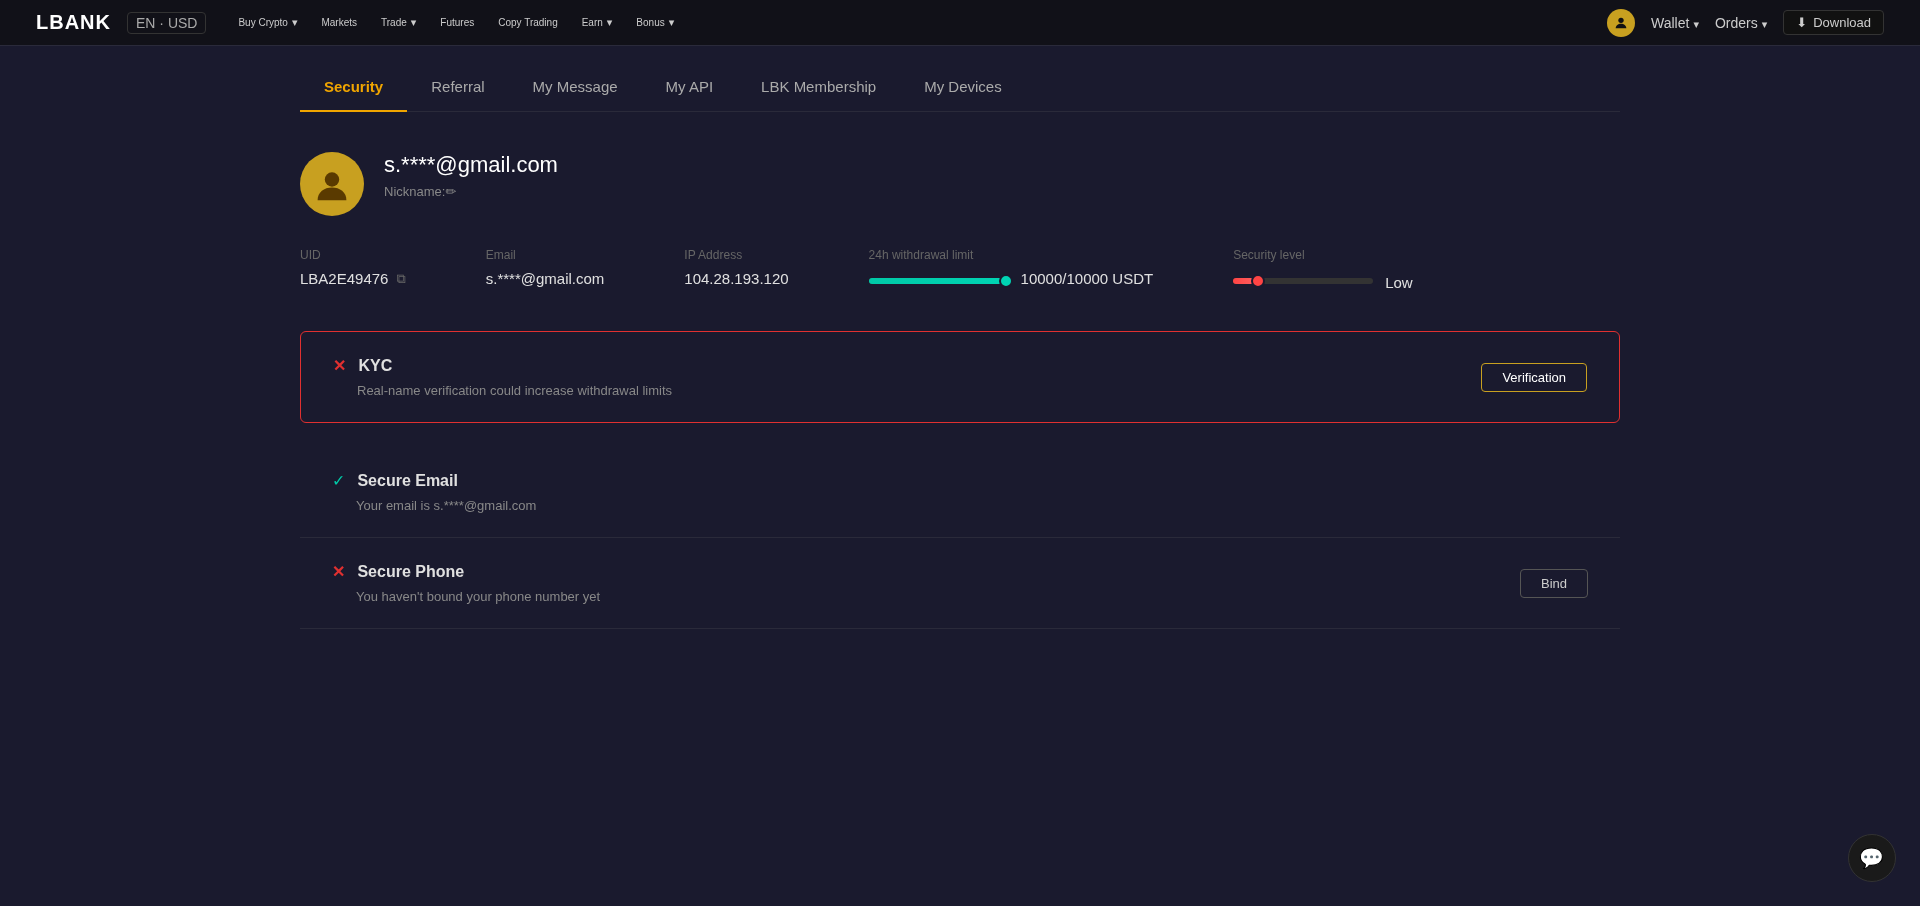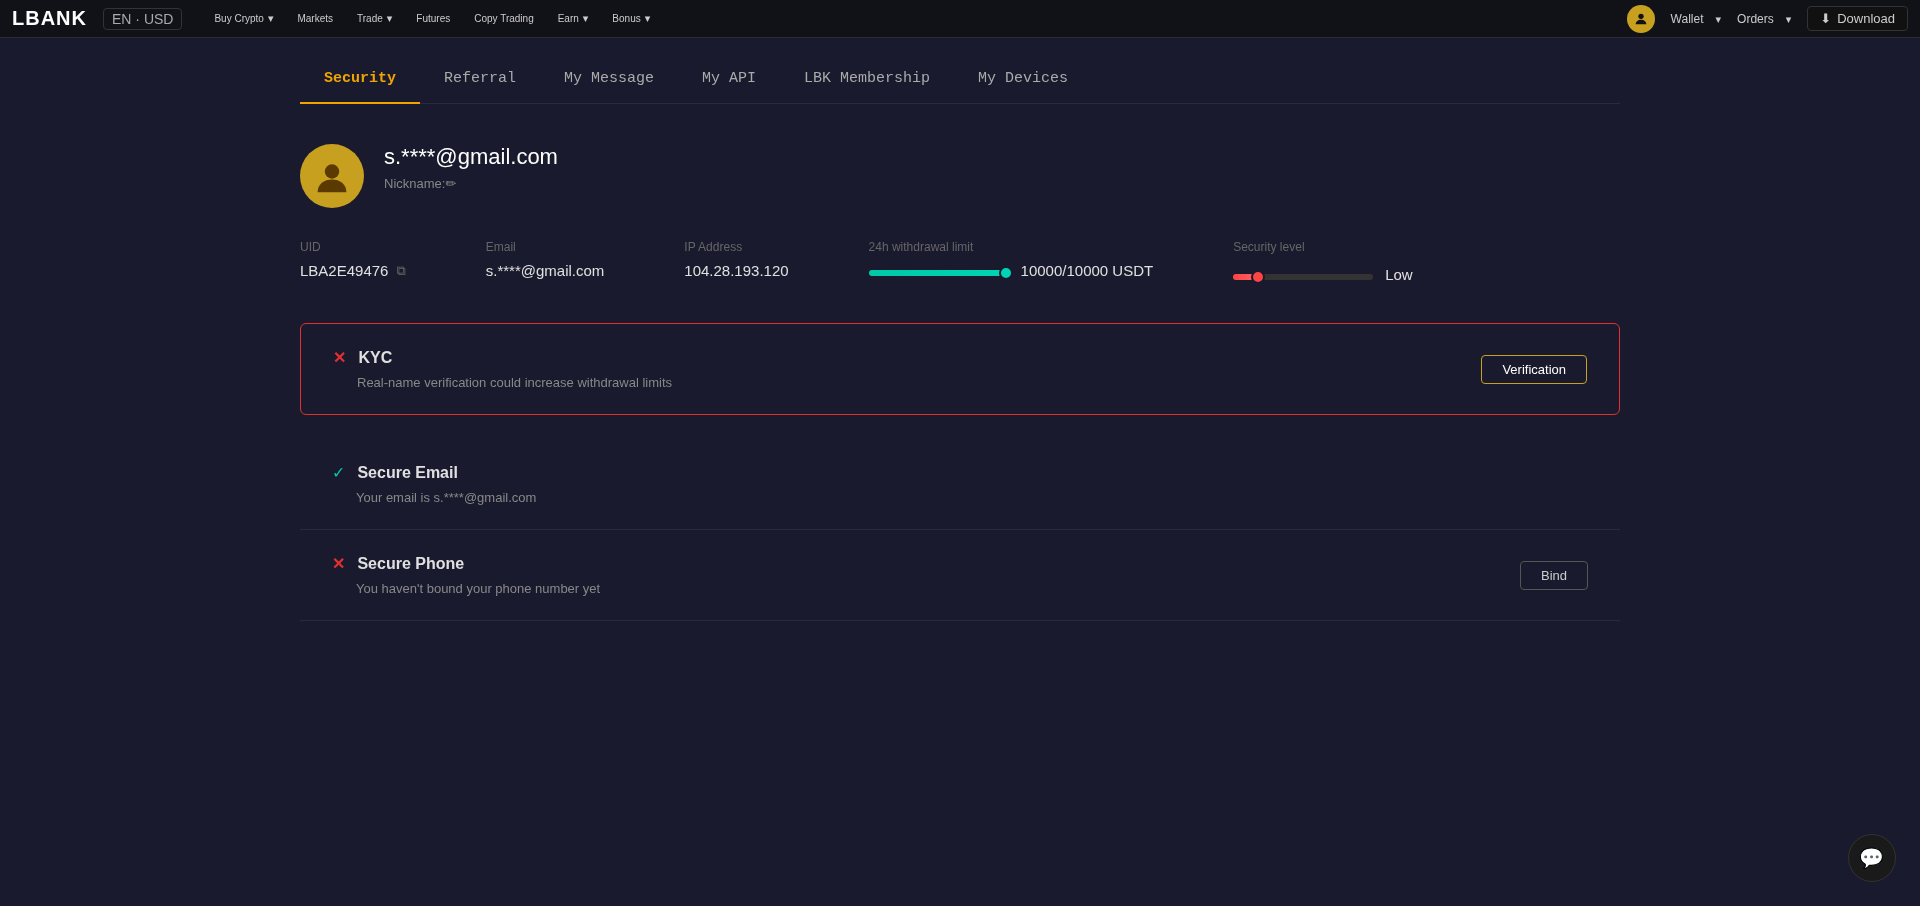--- a/index.html
+++ b/index.html
@@ -14,10 +14,10 @@
     
     .navbar {
       background: #111118;
-      height: 38px;
-      display: flex;
-      align-items: center;
-      padding: 0 12px;
+      height: 46px;
+      display: flex;
+      align-items: center;
+      padding: 0 36px;
       gap: 0;
       border-bottom: 1px solid #2a2a3a;
     }

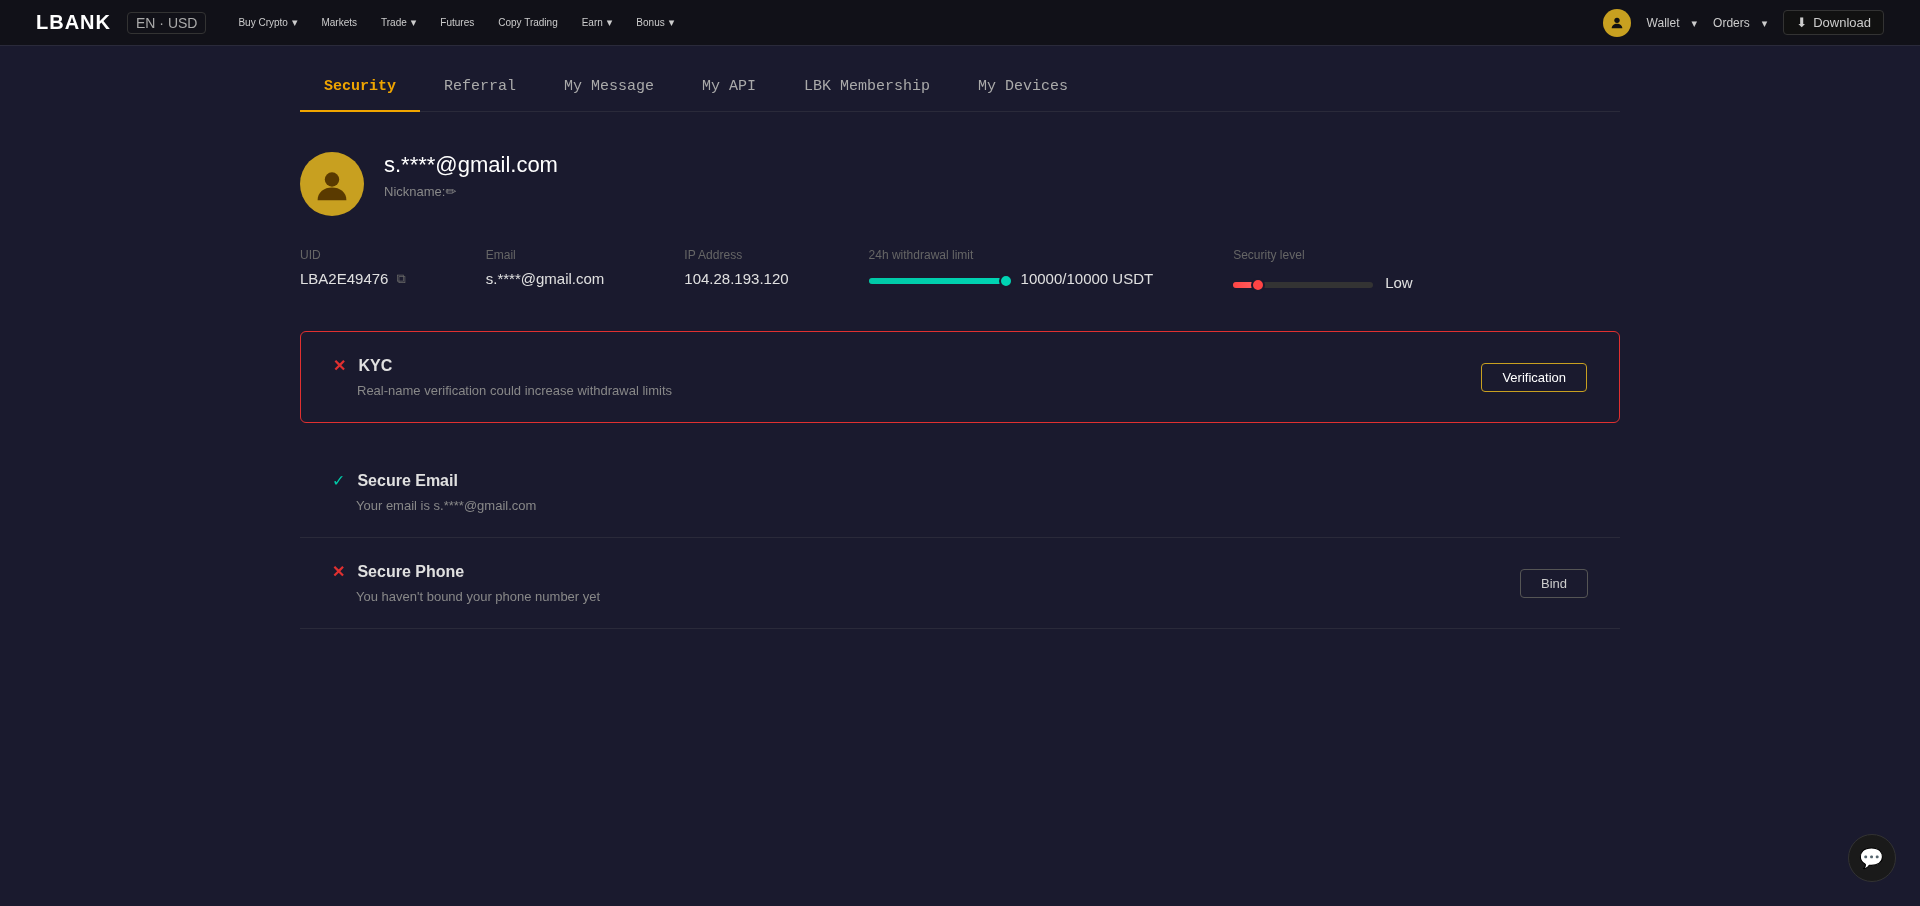--- a/index.html
+++ b/index.html
@@ -69,11 +69,11 @@
     }
     .nav-btn {
       color: #ccc;
-      font-size: 12px;
-      cursor: pointer;
-      display: flex;
-      align-items: center;
-      gap: 12px;
+      font-size: 14px;
+      cursor: pointer;
+      display: flex;
+      align-items: center;
+      gap: 4px;
     }
     .nav-download {
       background: #111;

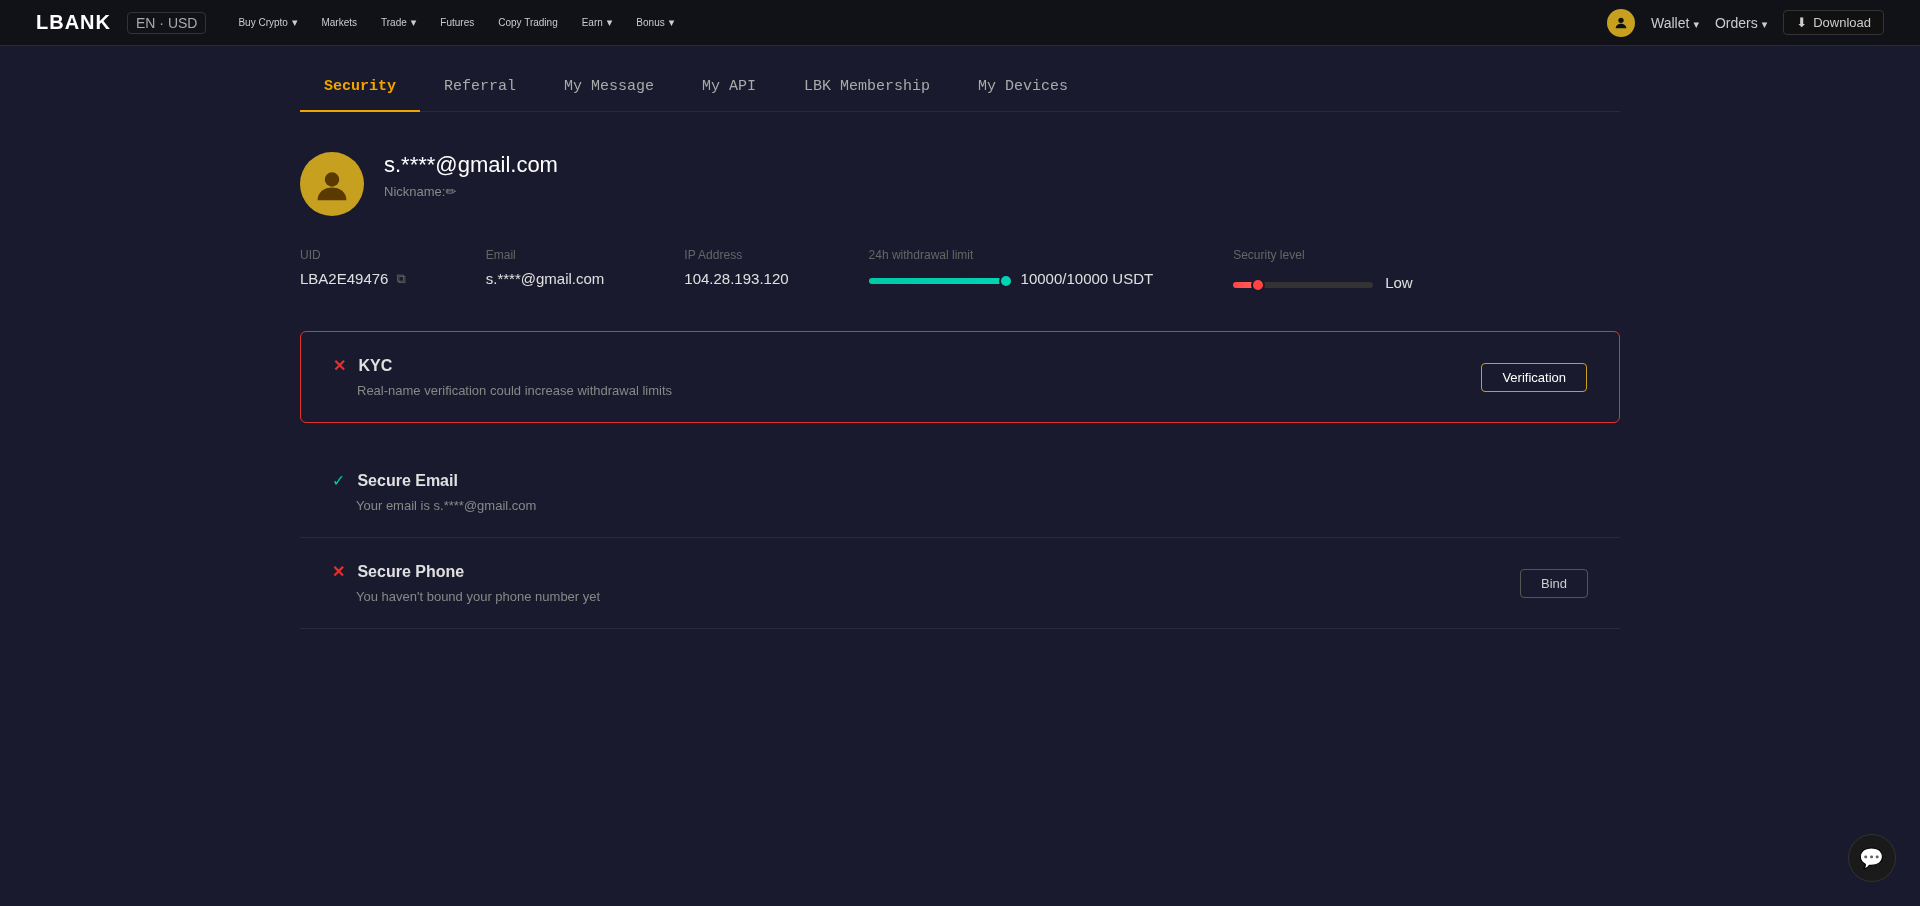--- a/index.html
+++ b/index.html
@@ -101,7 +101,6 @@
       gap: 0;
       border-bottom: 1px solid #2a2a3a;
       margin-top: 16px;
-      font-family: Liberation Mono, monospace;
     }
     .tab {
       padding: 16px 24px;

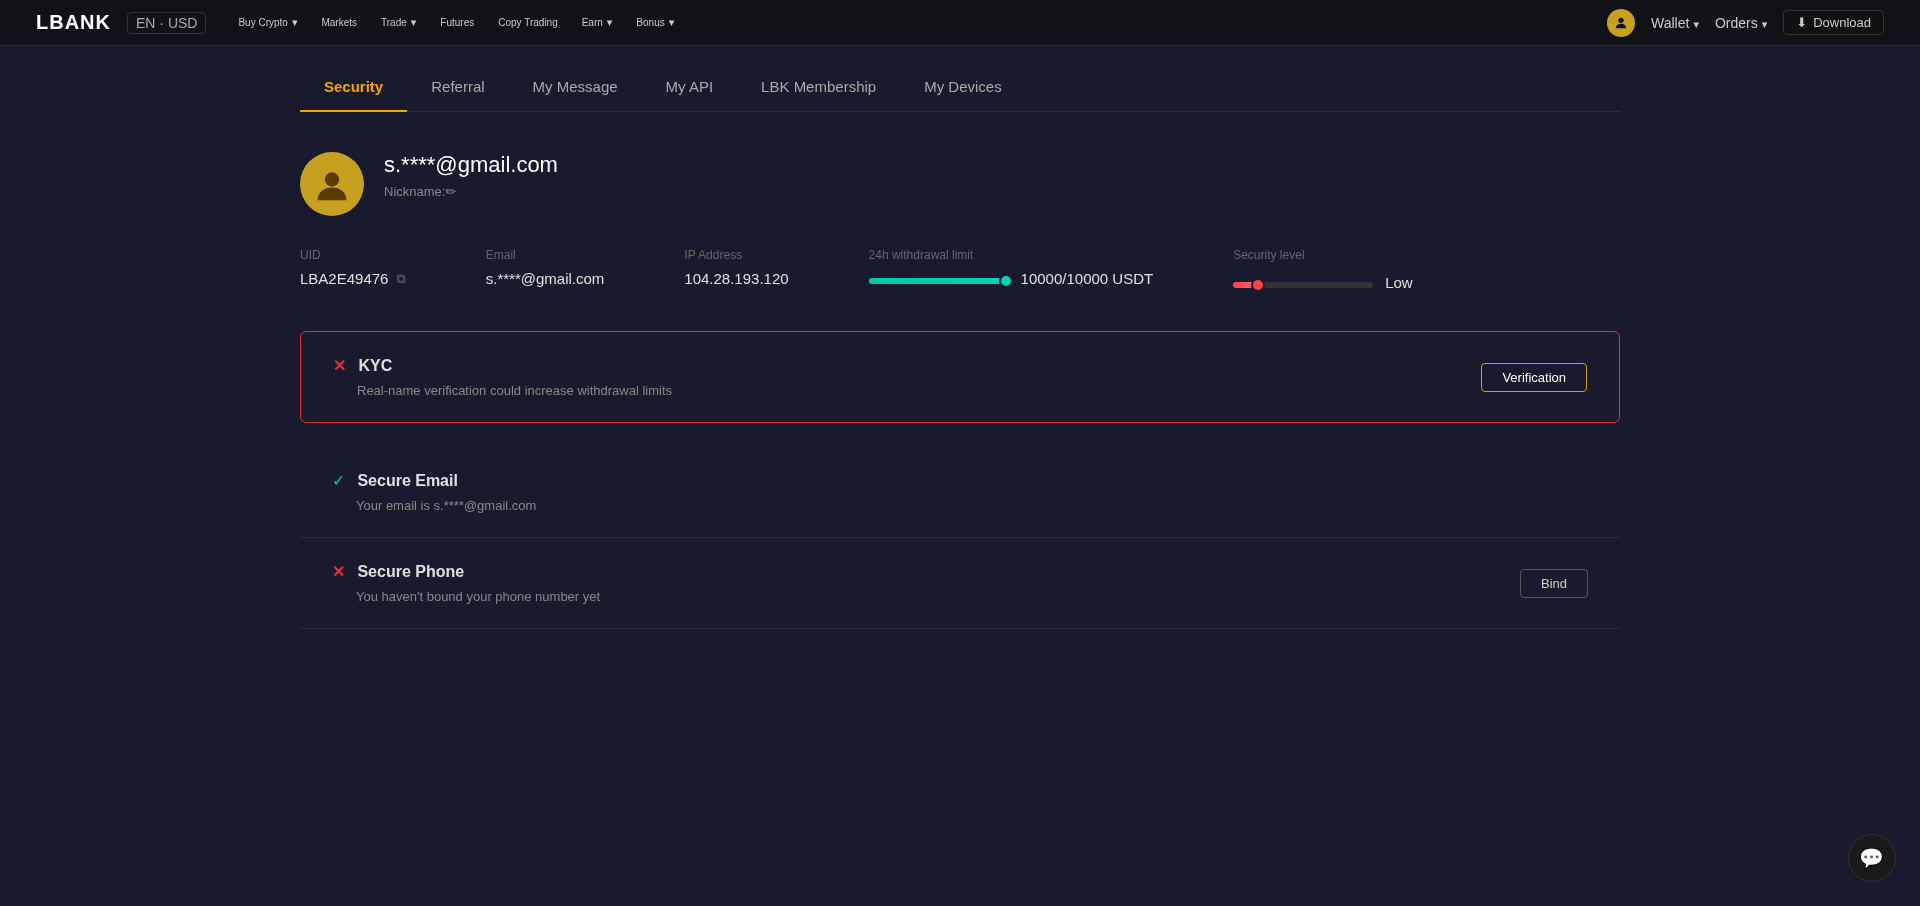--- a/index.html
+++ b/index.html
@@ -257,7 +257,7 @@
     }
     .security-level-row {
       display: flex;
-      align-items: center;
+      align-items: flex-start;
       gap: 12px;
       margin-top: 4px;
     }

